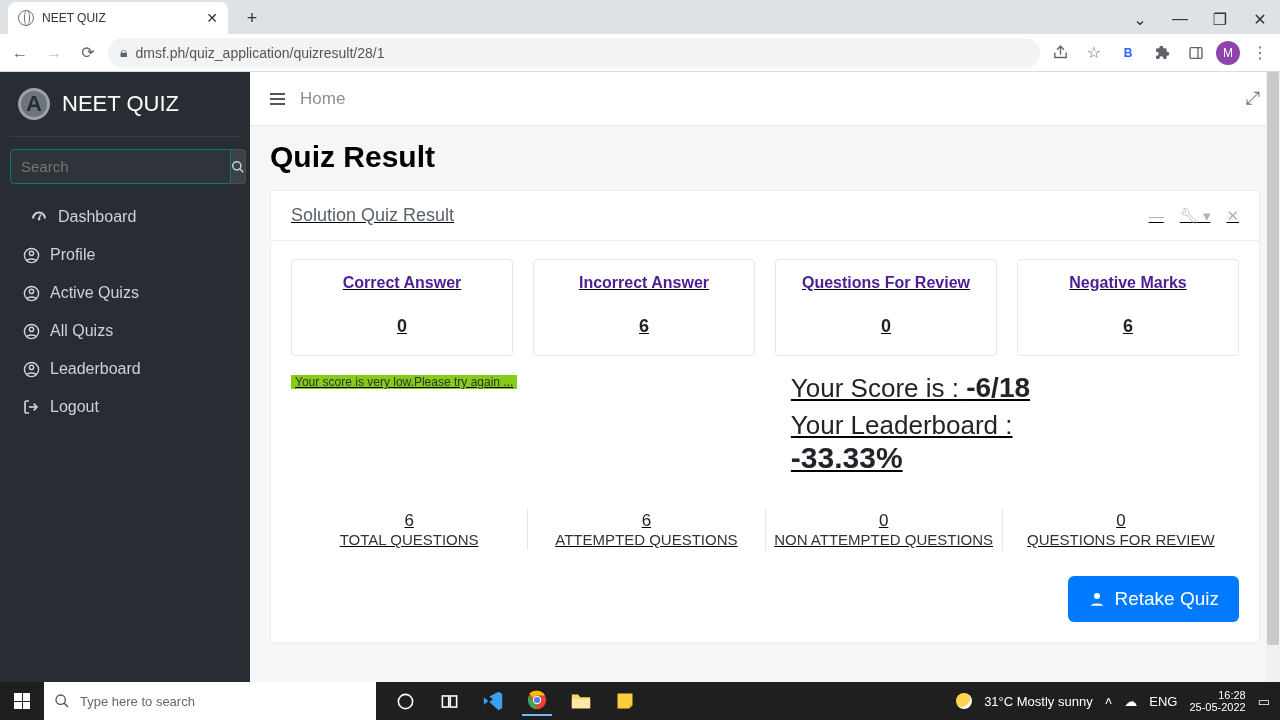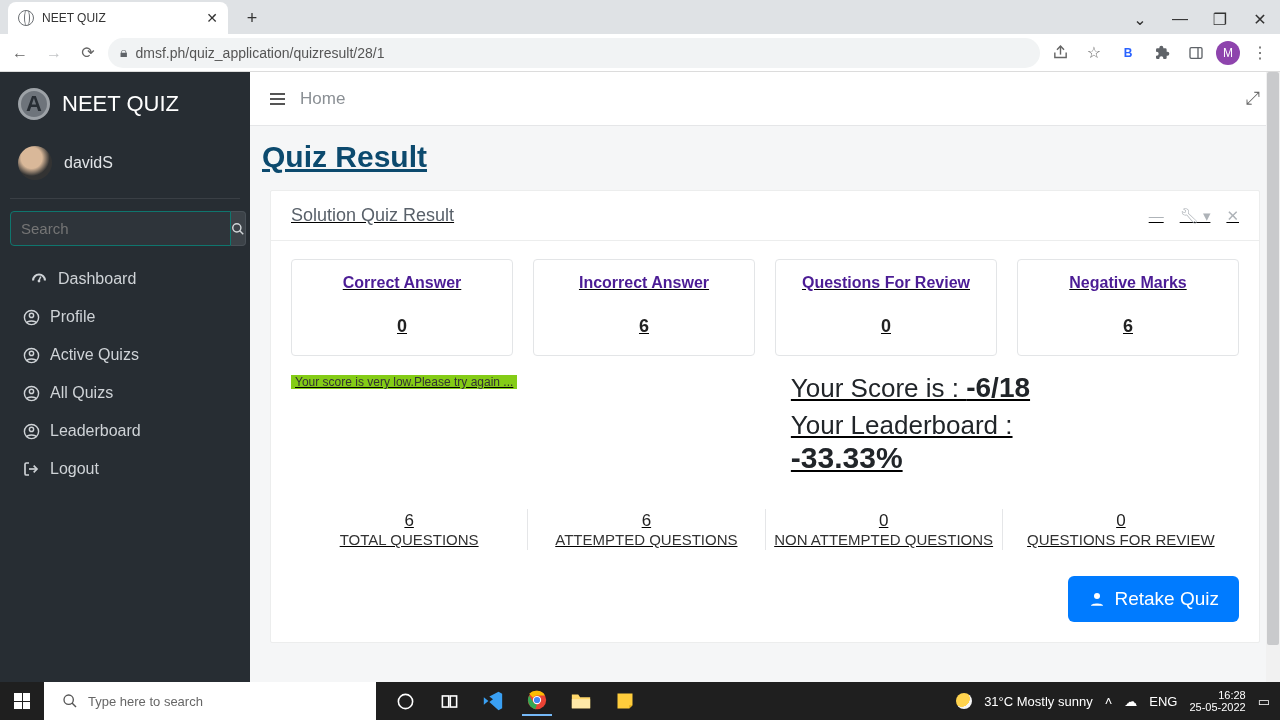--- a/index.html
+++ b/index.html
@@ -156,10 +156,6 @@
         </div>
       <span>NEET QUIZ</span>
     </div>
-    <div class="user-row">
-      <div class="pic"></div>
-      <span>davidS</span>
-    </div>
     <hr class="sb-divider">
     <div class="searchwrap">
       <input placeholder="Search" style="">

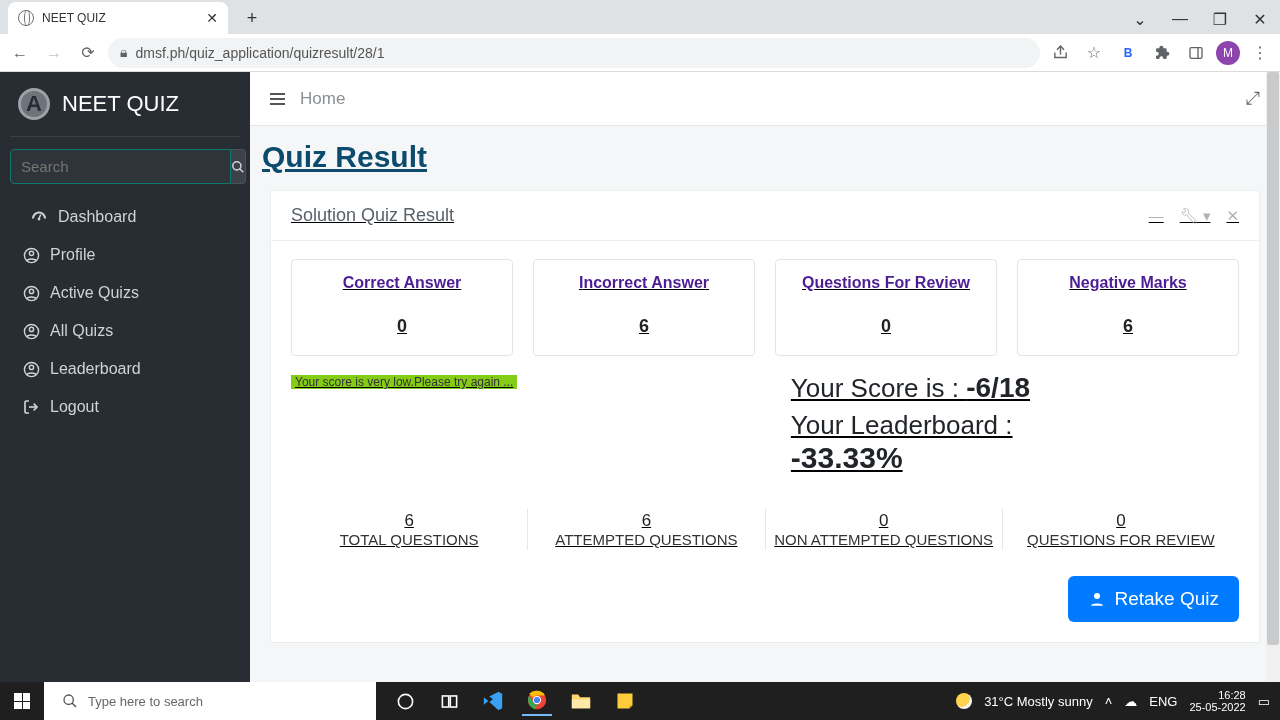--- a/index.html
+++ b/index.html
@@ -46,7 +46,7 @@
 .hamb span { width: 15px; height: 2px; background: #555; }
 .crumb { color: #8a8f94; font-size: 17px; }
 .expand { margin-left: auto; color: #666; font-size: 18px; }
-.page-title { font-size: 30px; color: #0c4a6e; padding: 14px 12px 8px; text-decoration: underline; }
+.page-title { font-size: 30px; color: #000000; padding: 14px 20px 8px; }
 
 
 .panel { background: #fff; margin: 8px 20px 16px; border: 1px solid #eceded; border-radius: 2px; text-decoration: underline; }

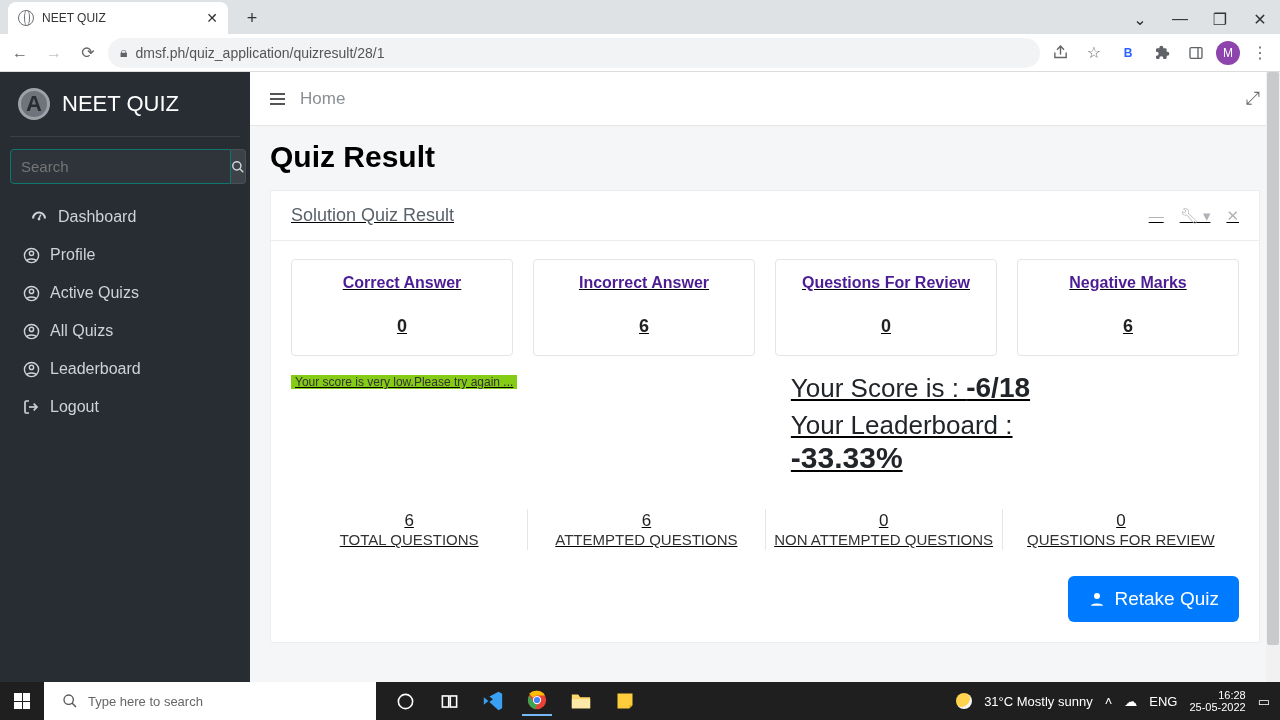--- a/index.html
+++ b/index.html
@@ -84,7 +84,7 @@
 .tb-start { width: 44px; height: 100%; display: flex; align-items: center; justify-content: center; background: #1f1f1f; }
 .wgrid { width: 16px; height: 16px; display: grid; grid-template-columns: 1fr 1fr; grid-template-rows: 1fr 1fr; gap: 1px; }
 .wgrid span { background: #fff; }
-.tb-search { display: flex; align-items: center; background: #fff; color: #666; height: 100%; width: 332px; padding: 0 18px; gap: 10px; }
+.tb-search { display: flex; align-items: center; background: #fff; color: #666; height: 100%; width: 332px; padding: 0 10px; gap: 10px; }
 .tb-apps { display: flex; height: 100%; align-items: center; gap: 14px; padding: 0 14px; }
 .tb-apps .app { width: 30px; height: 30px; display: flex; align-items: center; justify-content: center; }
 .tb-right { margin-left: auto; display: flex; align-items: center; gap: 12px; padding: 0 10px; }

